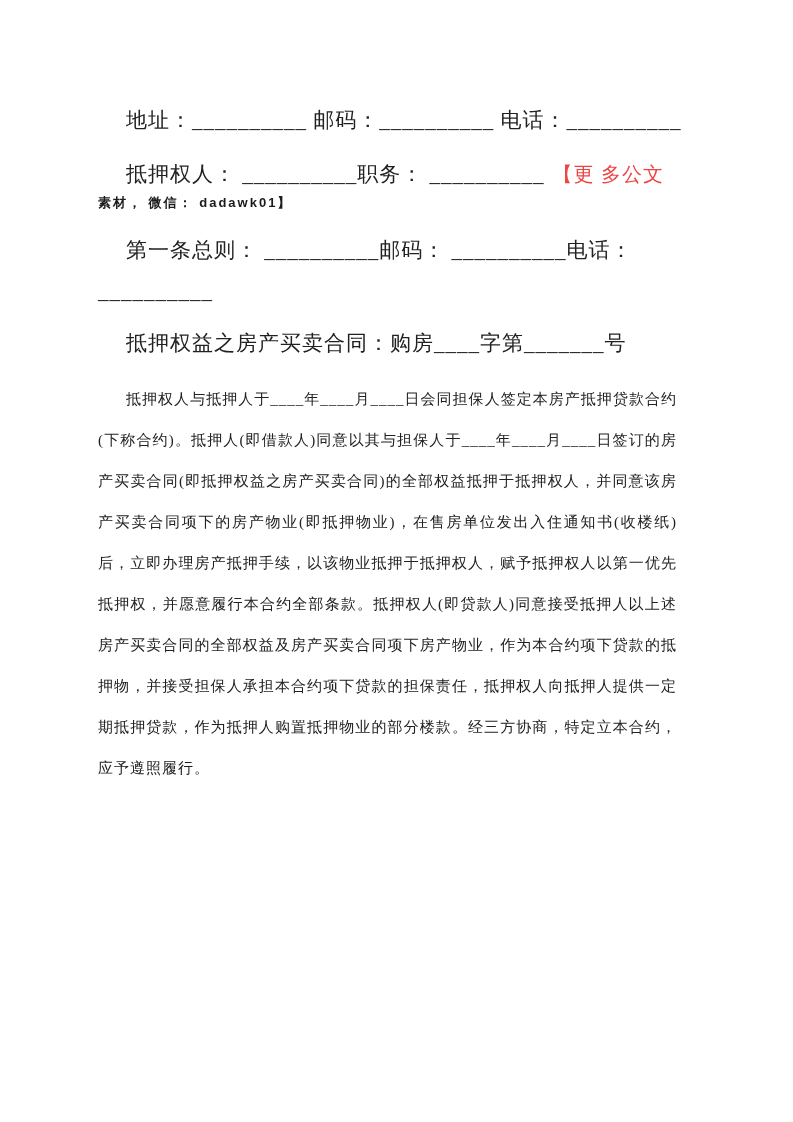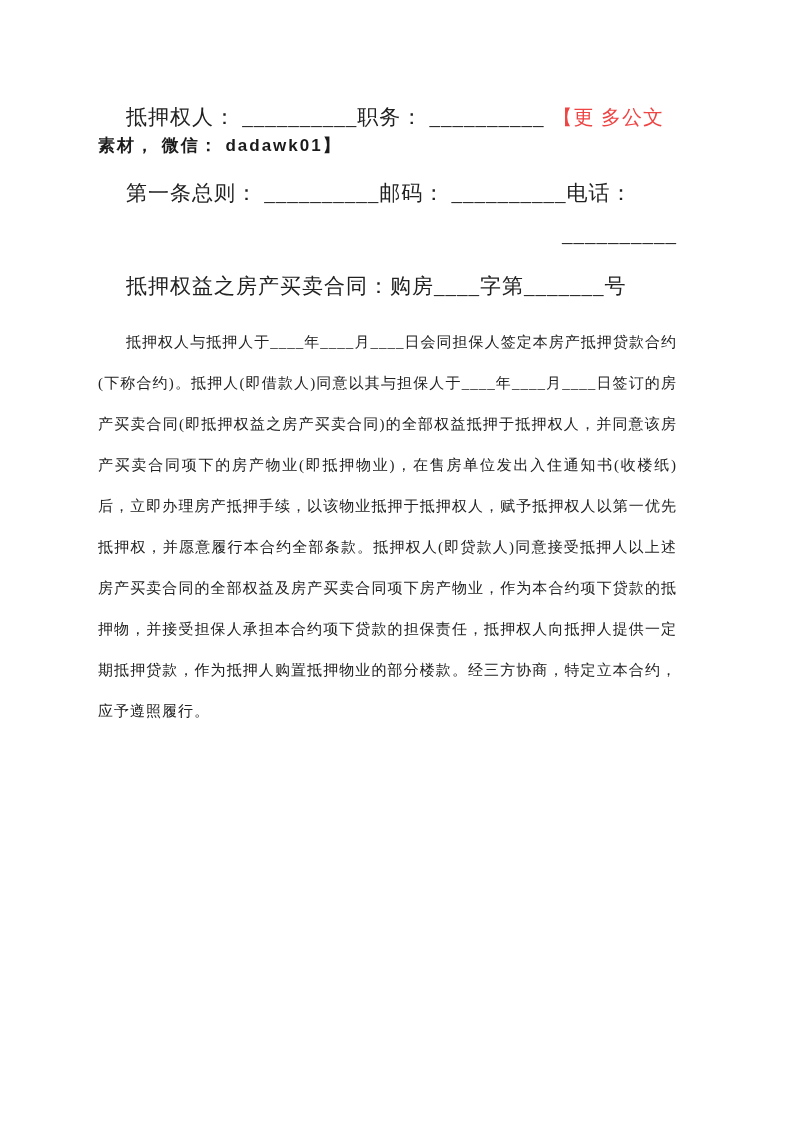--- a/index.html
+++ b/index.html
@@ -67,6 +67,7 @@
 
 <div class="page">
 
+  <p class="line indent p-address">地址：__________ 邮码：__________ 电话：__________</p>
 
   <p class="line indent p-legalrep"><span>抵押权人： __________职务： __________</span><span class="promo-inline">【更 多公文</span></p>
 

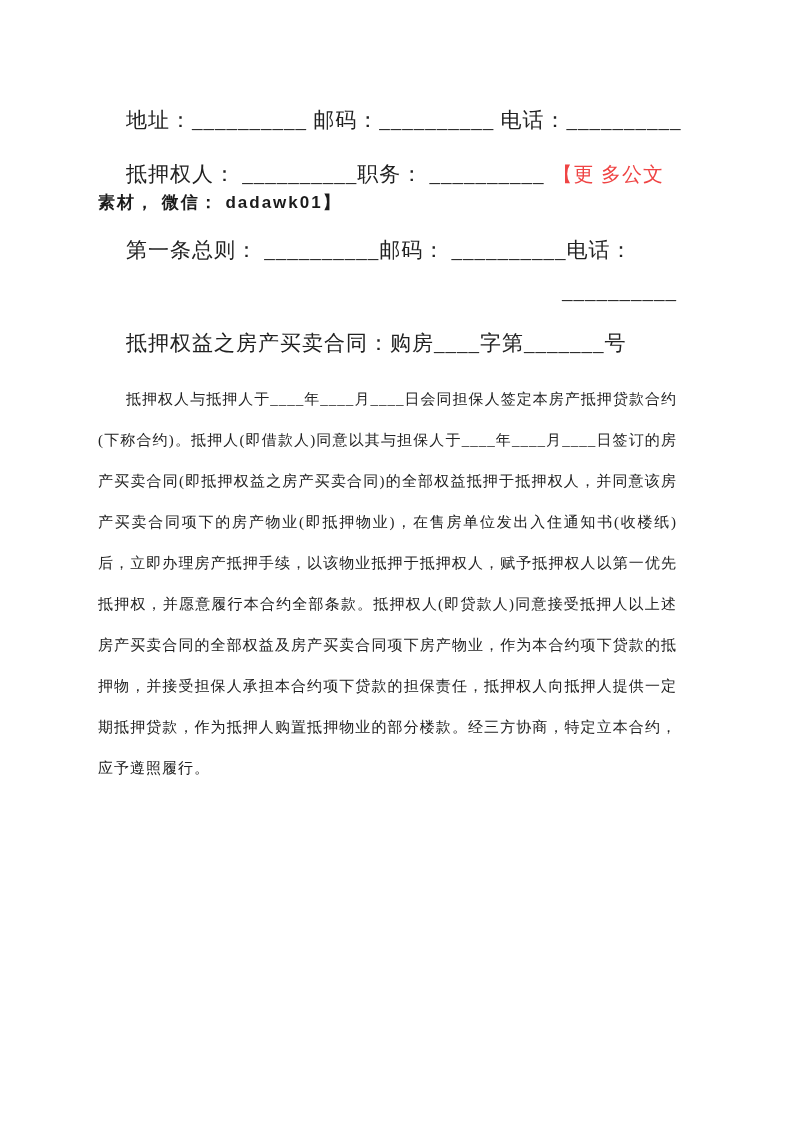--- a/index.html
+++ b/index.html
@@ -40,7 +40,7 @@
   }
   .p-promo-wrap {
     font-family: "Liberation Sans", "DejaVu Sans", sans-serif;
-    font-size: 17px;
+    font-size: 13px;
     line-height: 24px;
     letter-spacing: 2px;
     font-weight: 600;

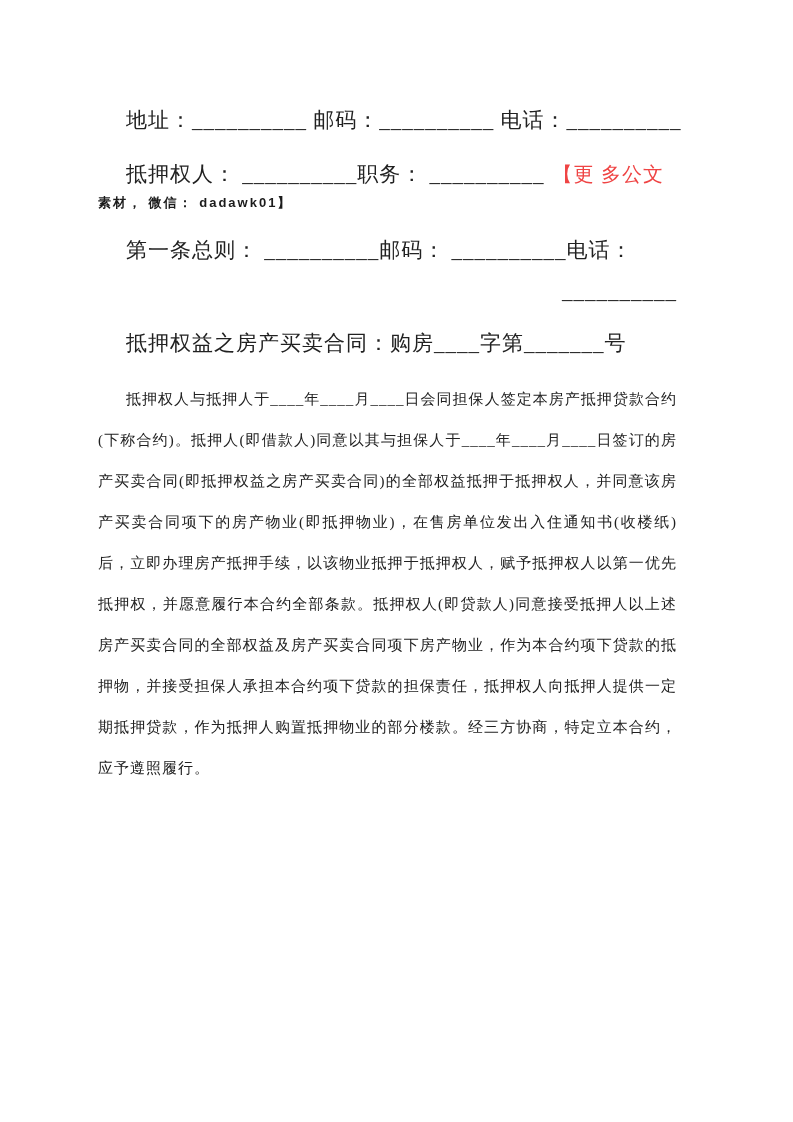--- a/index.html
+++ b/index.html
@@ -49,7 +49,7 @@
     white-space: nowrap;
   }
   .p-property     { margin-bottom: 0; }
-  .p-property-2   { margin-bottom: 11px; text-align: right; }
+  .p-property-2   { margin-bottom: 11px; }
   .p-contractno   { margin-bottom: 15px; }
   .p-heading      { margin-bottom: 17px; }
   .clause {

